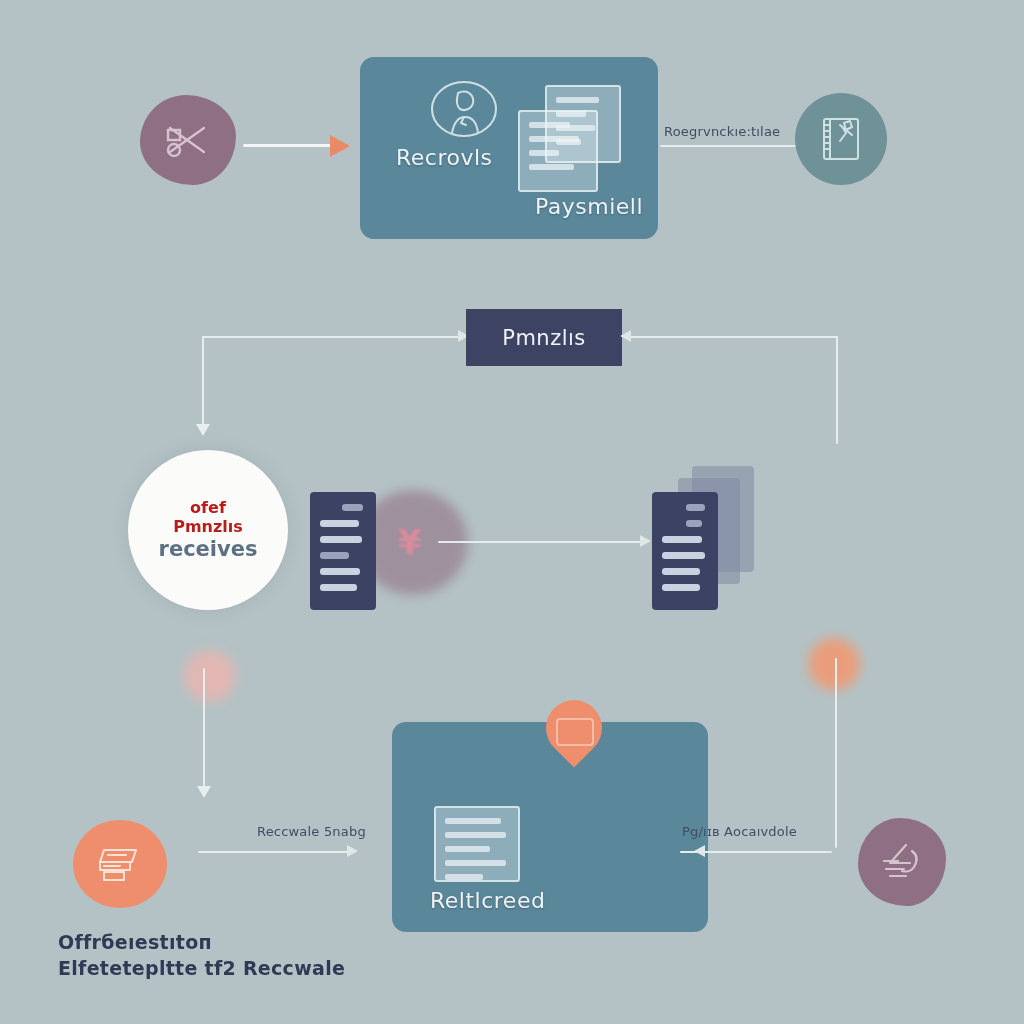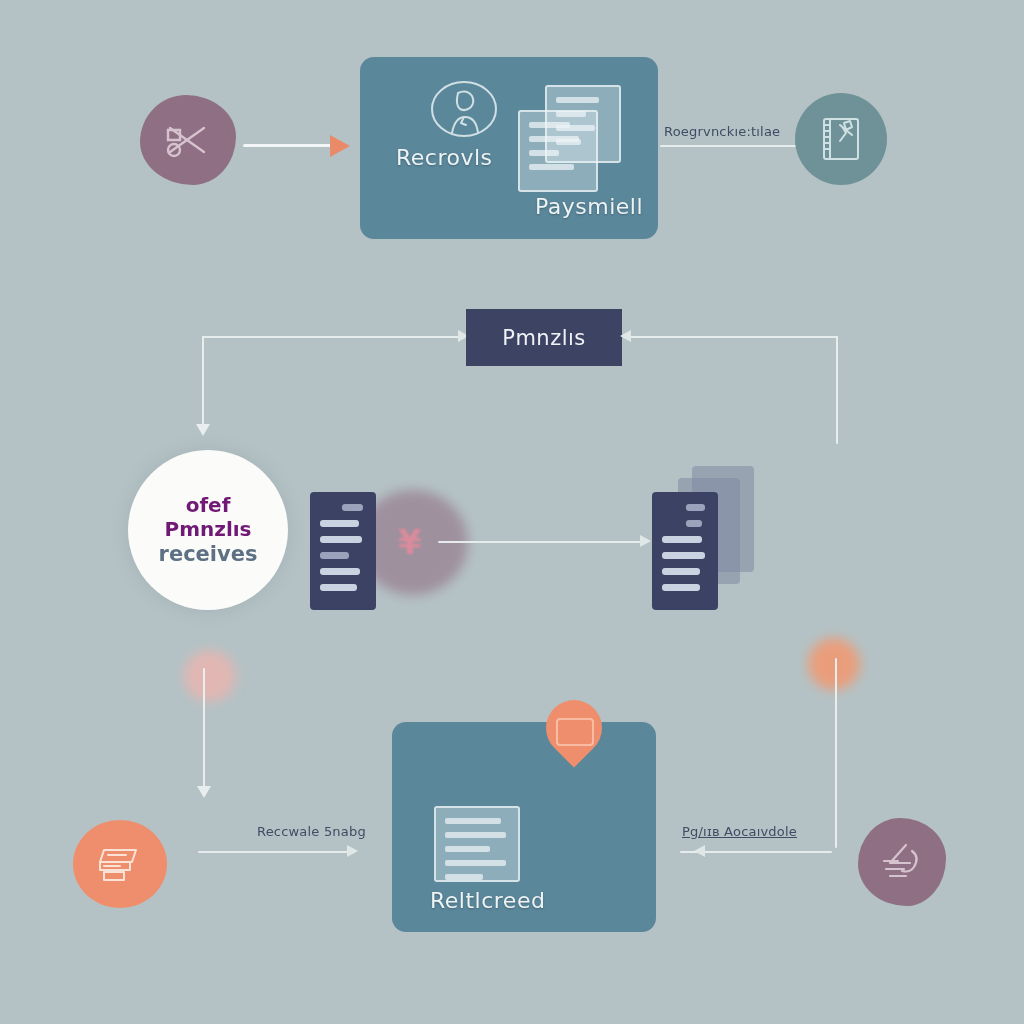--- a/index.html
+++ b/index.html
@@ -64,9 +64,9 @@
     white-space: nowrap;
   }
   .circle-line {
-    color: #701a75;
+    color: #b91c1c;
     font-weight: bold;
-    font-size: 20px;
+    font-size: 16px;
     line-height: 1.22;
     white-space: nowrap;
     text-align: center;

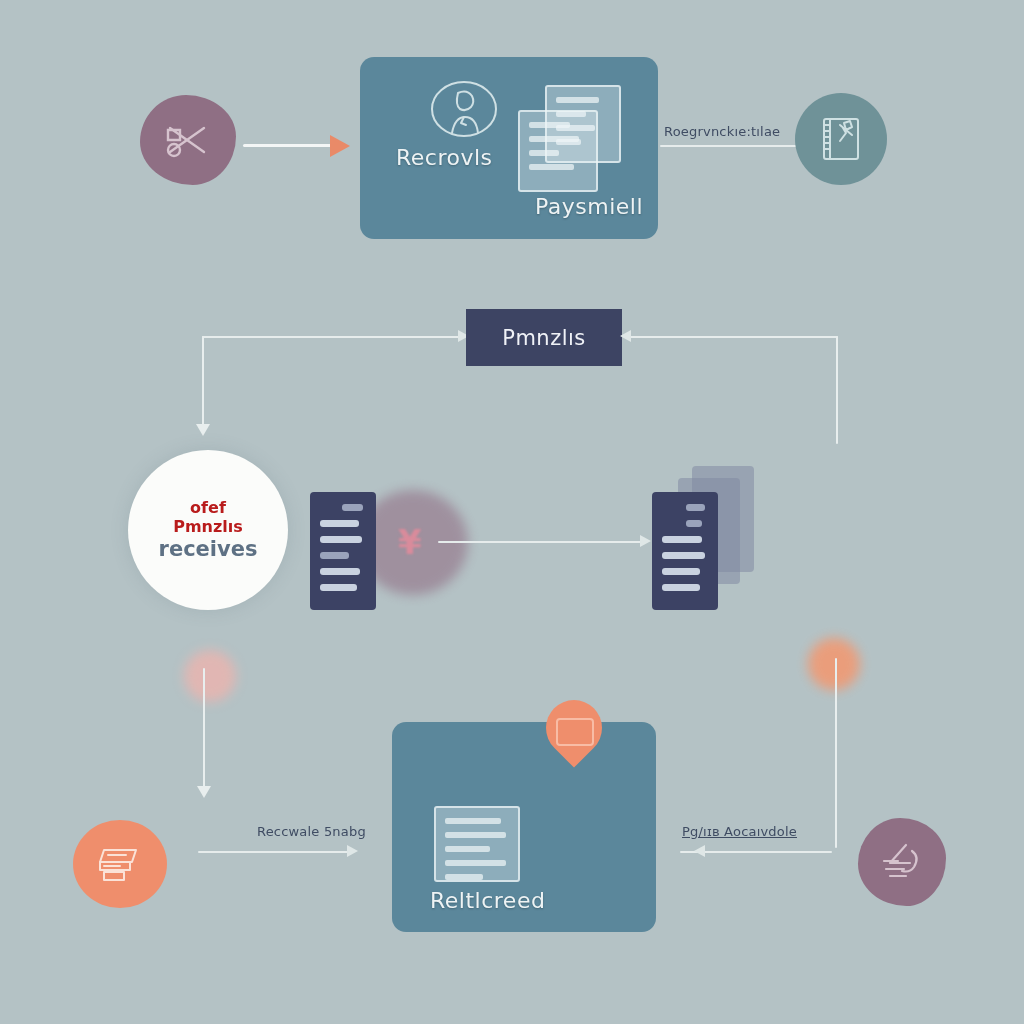--- a/index.html
+++ b/index.html
@@ -334,7 +334,7 @@
 
   <div class="h-line thin" style="left:680px; top:851px; width:152px;"></div>
   <div class="arrow-sm-left" style="left:694px; top:845px;"></div>
-  <span class="edge-label" style="left:682px; top:824px;text-decoration:underline;">Pg/ıɪв Aoсaıvdole</span>
+  <span class="edge-label" style="left:682px; top:824px;">Pg/ıɪв Aoсaıvdole</span>
 
   <div class="node blob" style="left:858px; top:818px; width:88px; height:88px; background:#8f6f84;">
     <svg width="52" height="46" viewBox="0 0 52 46">

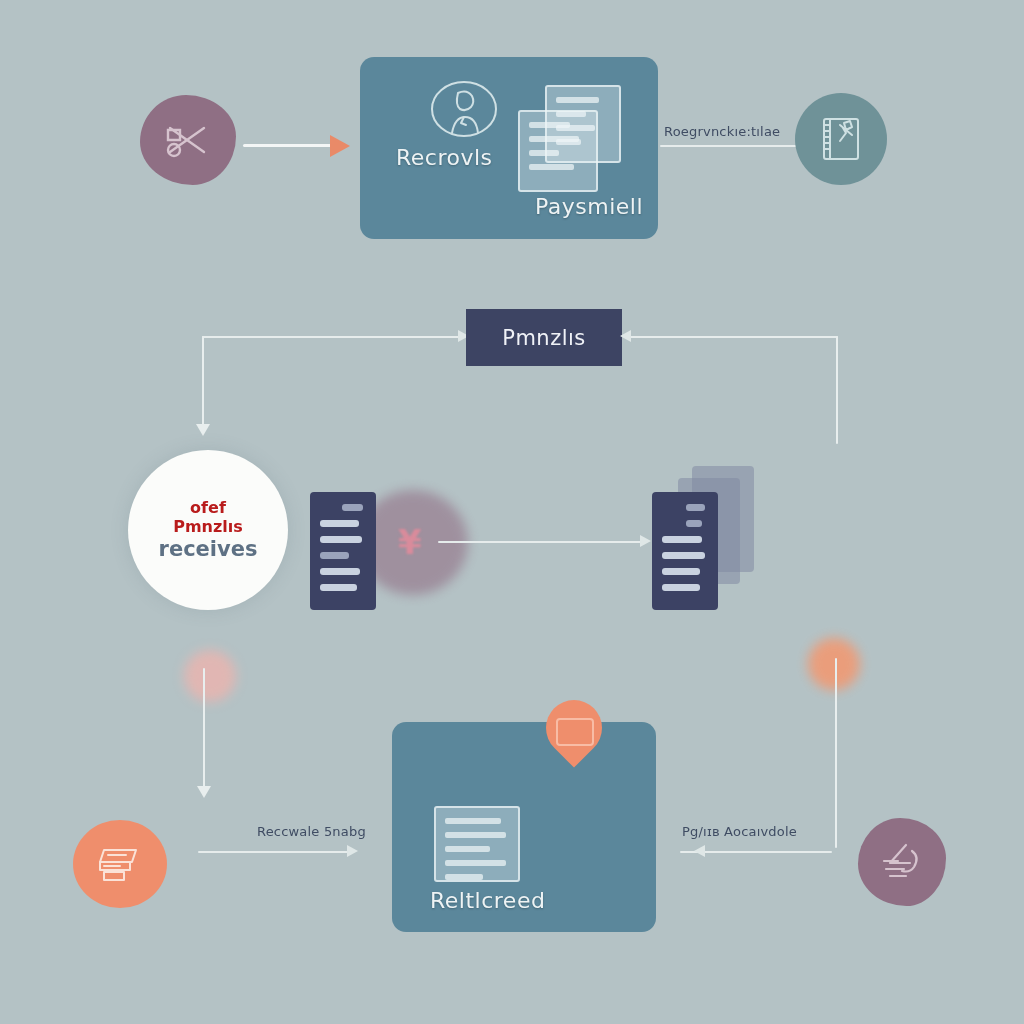--- a/index.html
+++ b/index.html
@@ -317,7 +317,7 @@
   <div class="arrow-sm-right" style="left:347px; top:845px;"></div>
   <span class="edge-label" style="left:257px; top:824px;">Reccwale 5nabg</span>
 
-  <div class="node blue-box" style="left:392px; top:722px; width:264px; height:210px;">
+  <div class="node blue-box" style="left:392px; top:722px; width:316px; height:210px;">
     <div class="paper-light" style="left:42px; top:84px; width:86px; height:76px;">
       <div class="ln" style="width:88%"></div>
       <div class="ln" style="width:95%"></div>

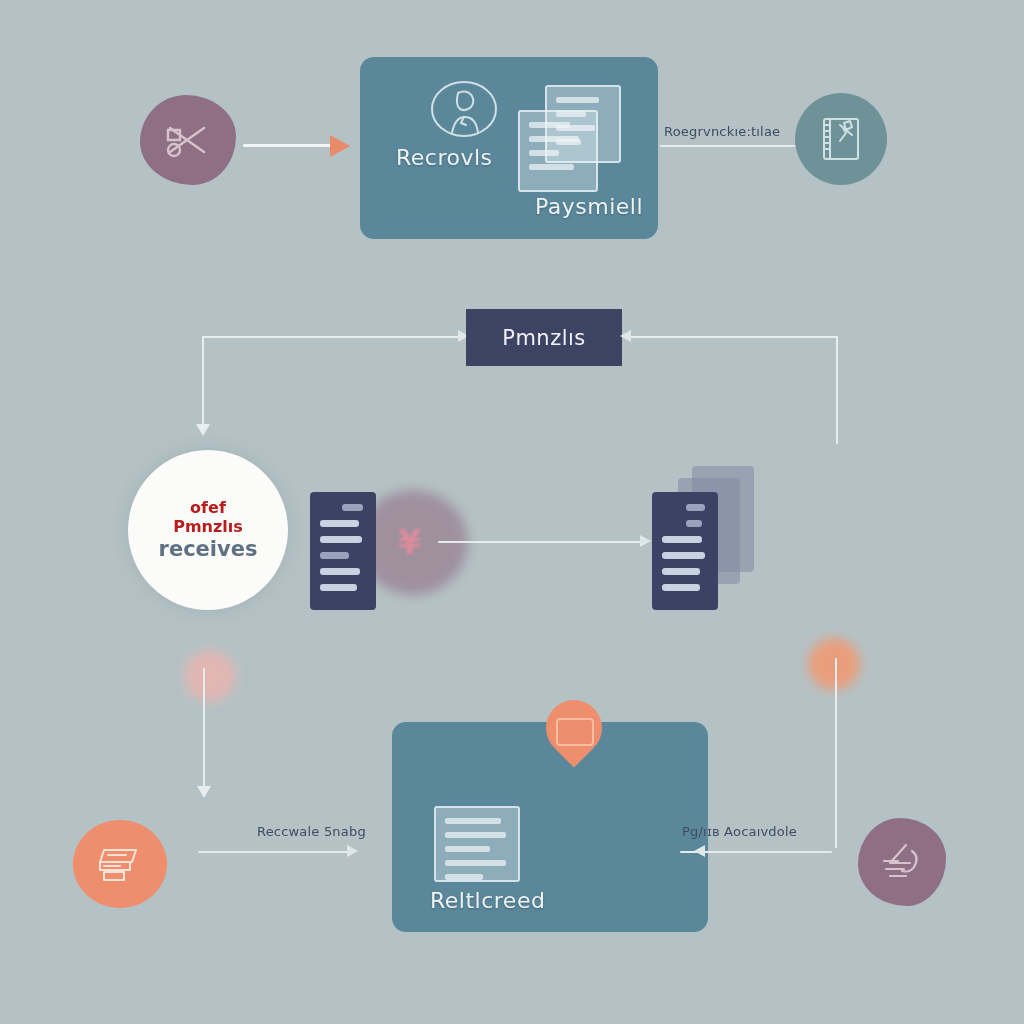--- a/index.html
+++ b/index.html
@@ -346,6 +346,10 @@
     </svg>
   </div>
 
+  <div class="caption" style="left:58px; top:930px;">
+    <div>Offrбeıestıtoп</div>
+    <div>Elfeteteplttе tf2 Reccwale</div>
+  </div>
 
 </div>
 

